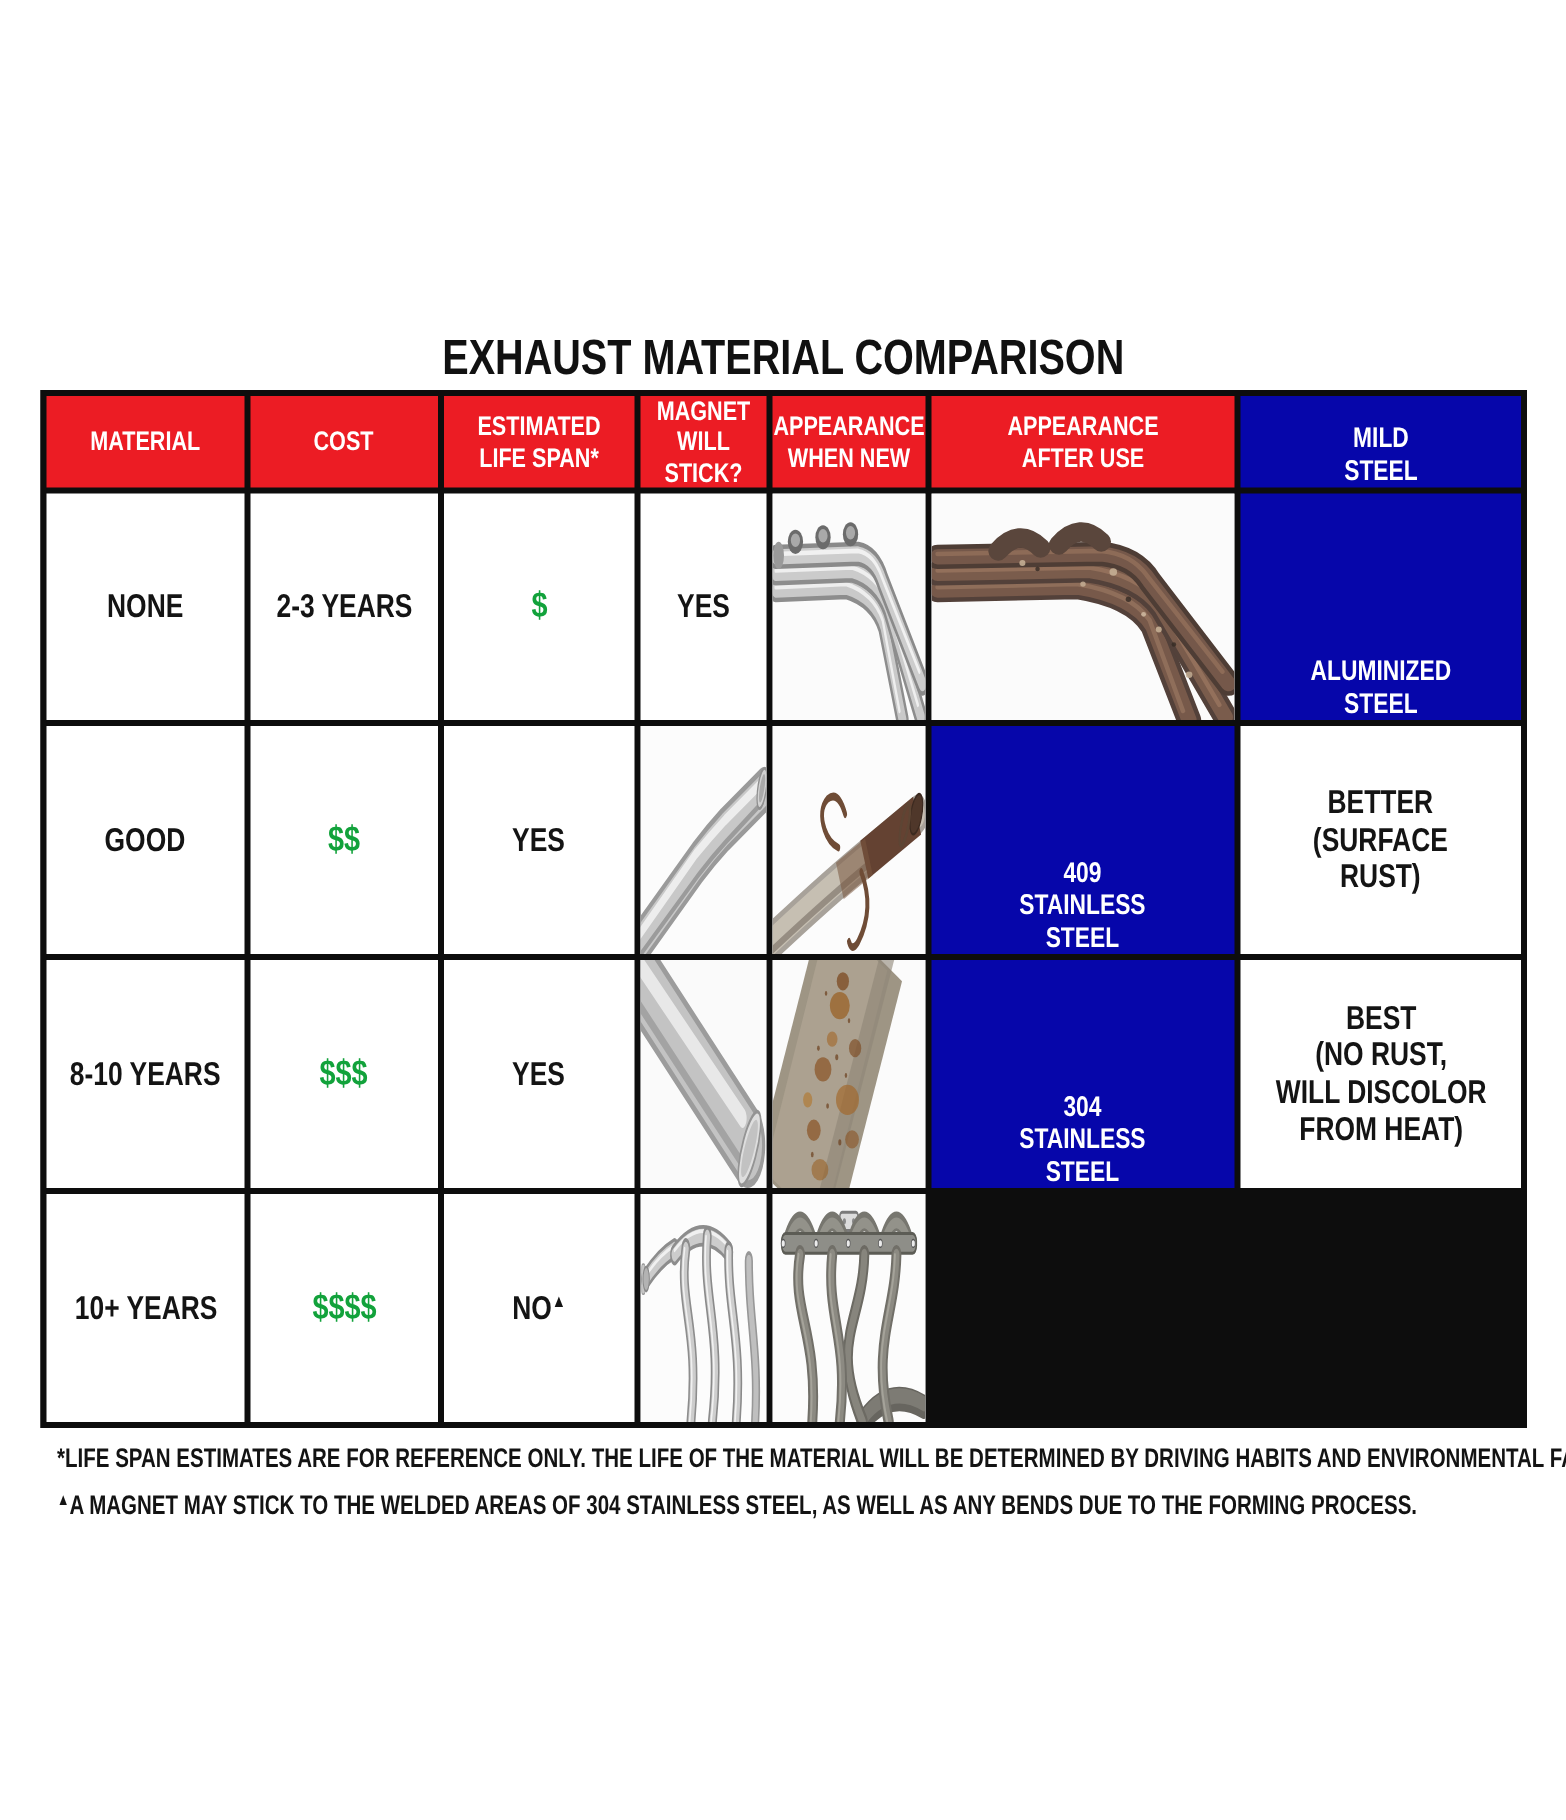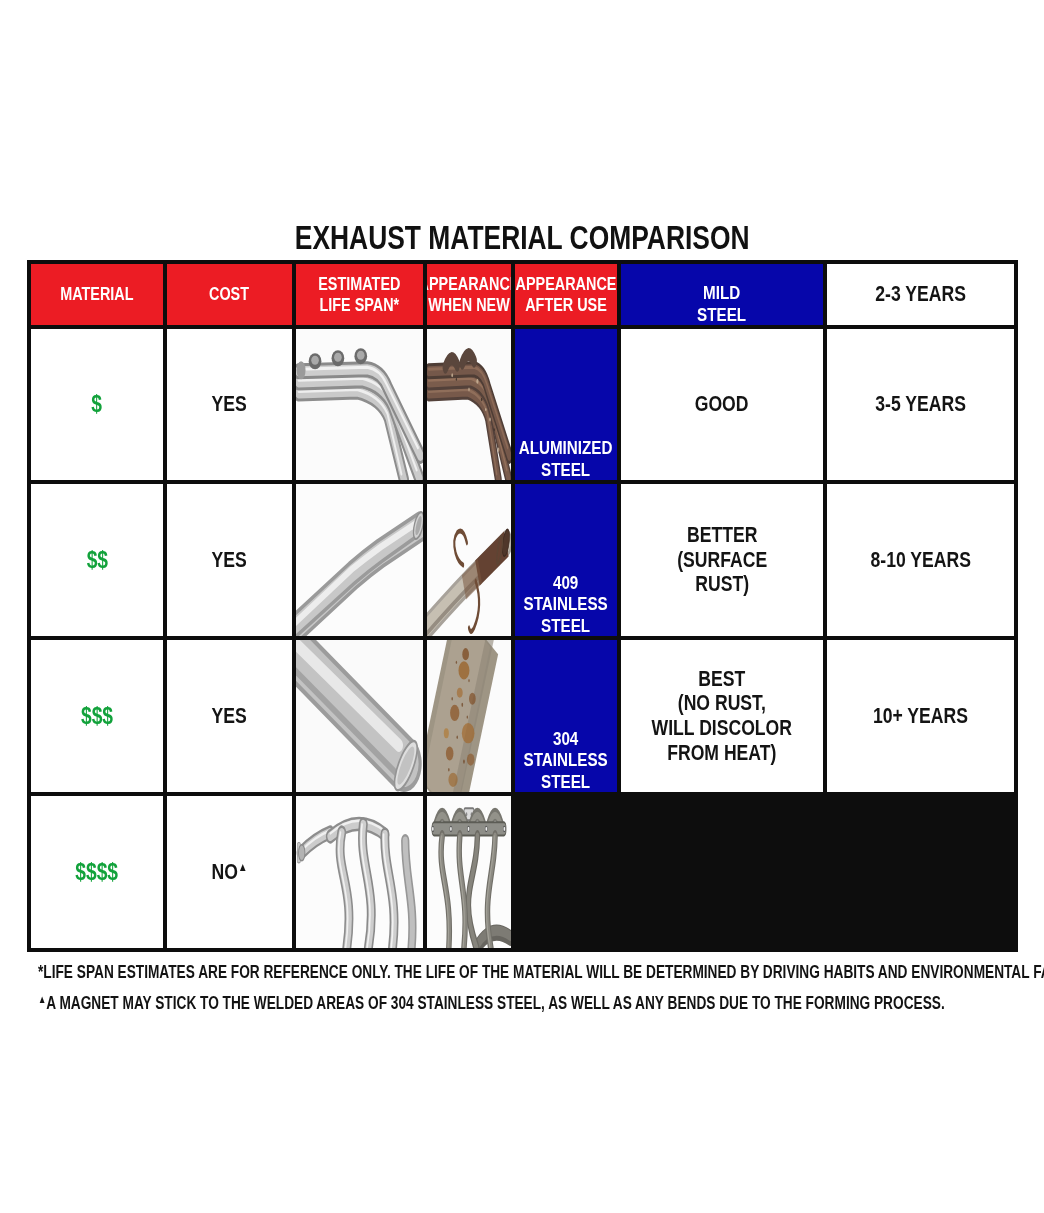--- a/index.html
+++ b/index.html
@@ -54,6 +54,10 @@
 LIFE SPAN*</span>
       </div>
     <div class="c hd">
+        <span class="t">MAGNET
+WILL STICK?</span>
+      </div>
+    <div class="c hd">
         <span class="t">APPEARANCE
 WHEN NEW</span>
       </div>

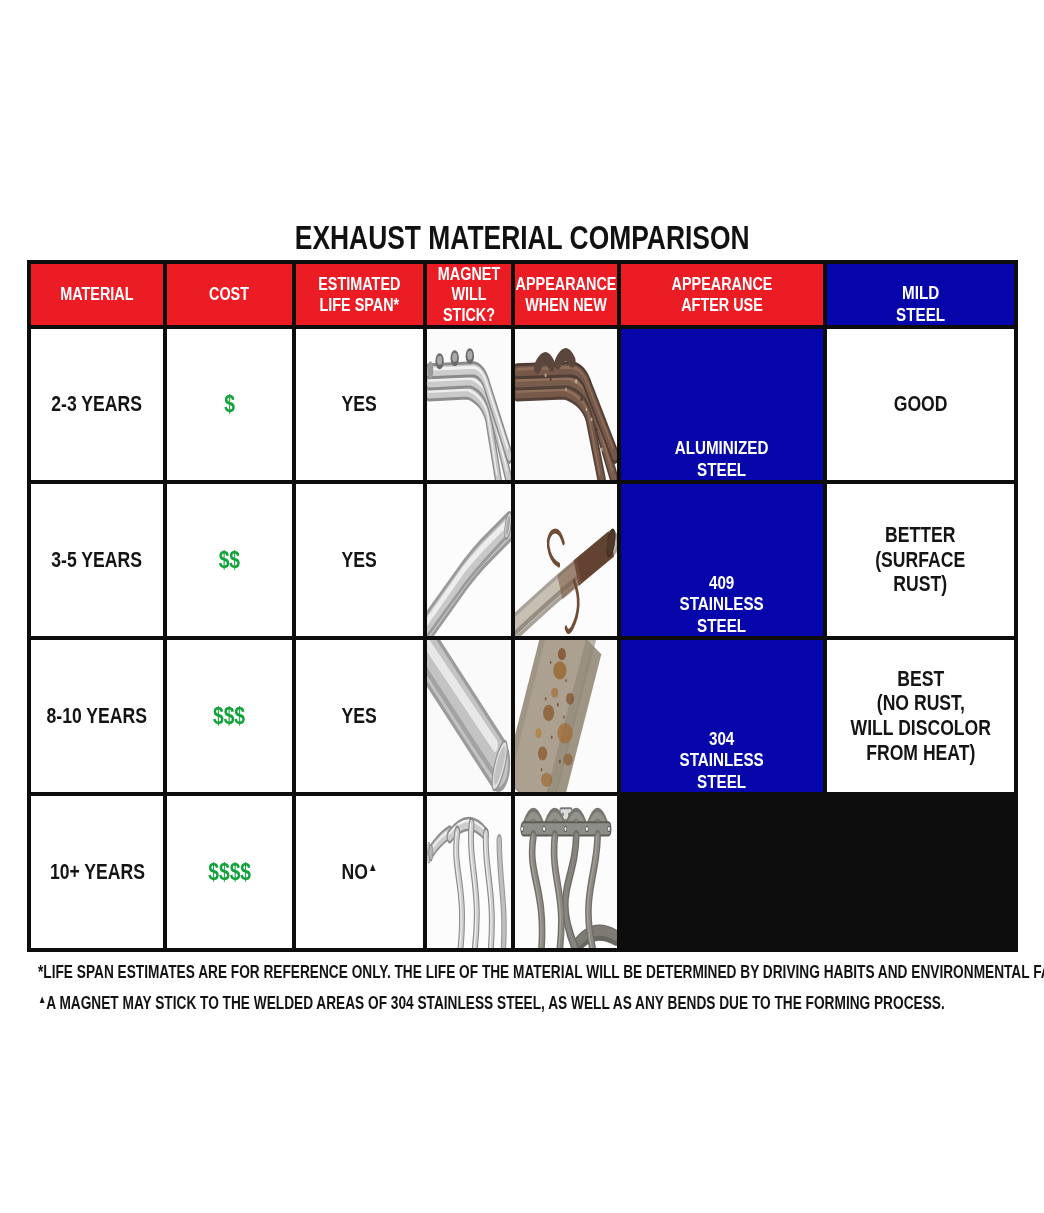--- a/index.html
+++ b/index.html
@@ -71,6 +71,9 @@
 STEEL</span>
       </div>
     <div class="c val">
+        <span class="t">NONE</span>
+      </div>
+    <div class="c val">
         <span class="t">2-3 YEARS</span>
       </div>
     <div class="c val cost">

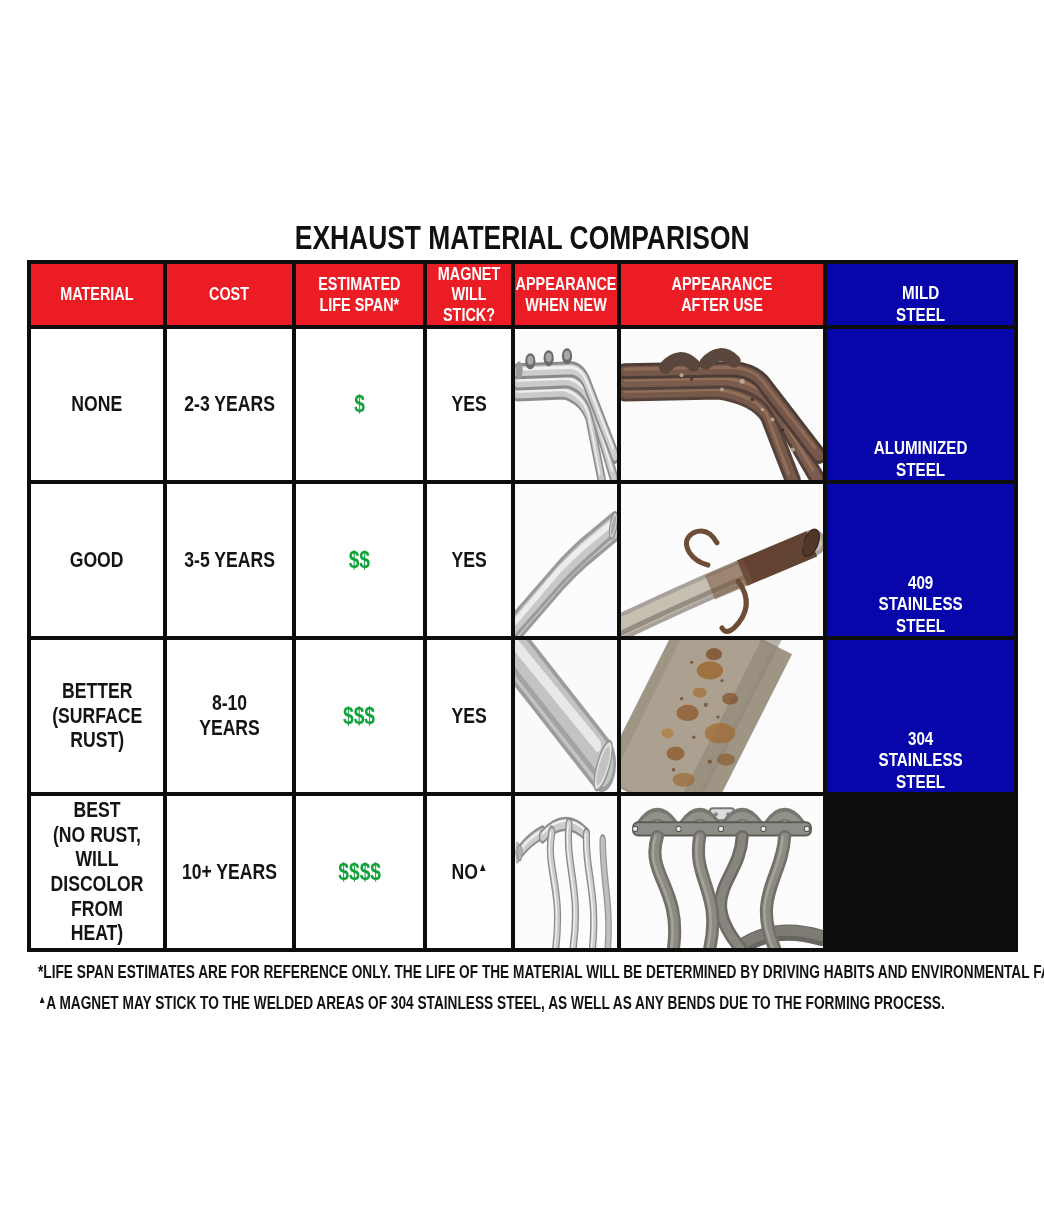--- a/index.html
+++ b/index.html
@@ -140,9 +140,6 @@
     <div class="c val">
         <span class="t">GOOD</span>
       </div>
-    <div class="c val">
-        <span class="t">3-5 YEARS</span>
-      </div>
     <div class="c val cost">
         <span class="t">$$</span>
       </div>

